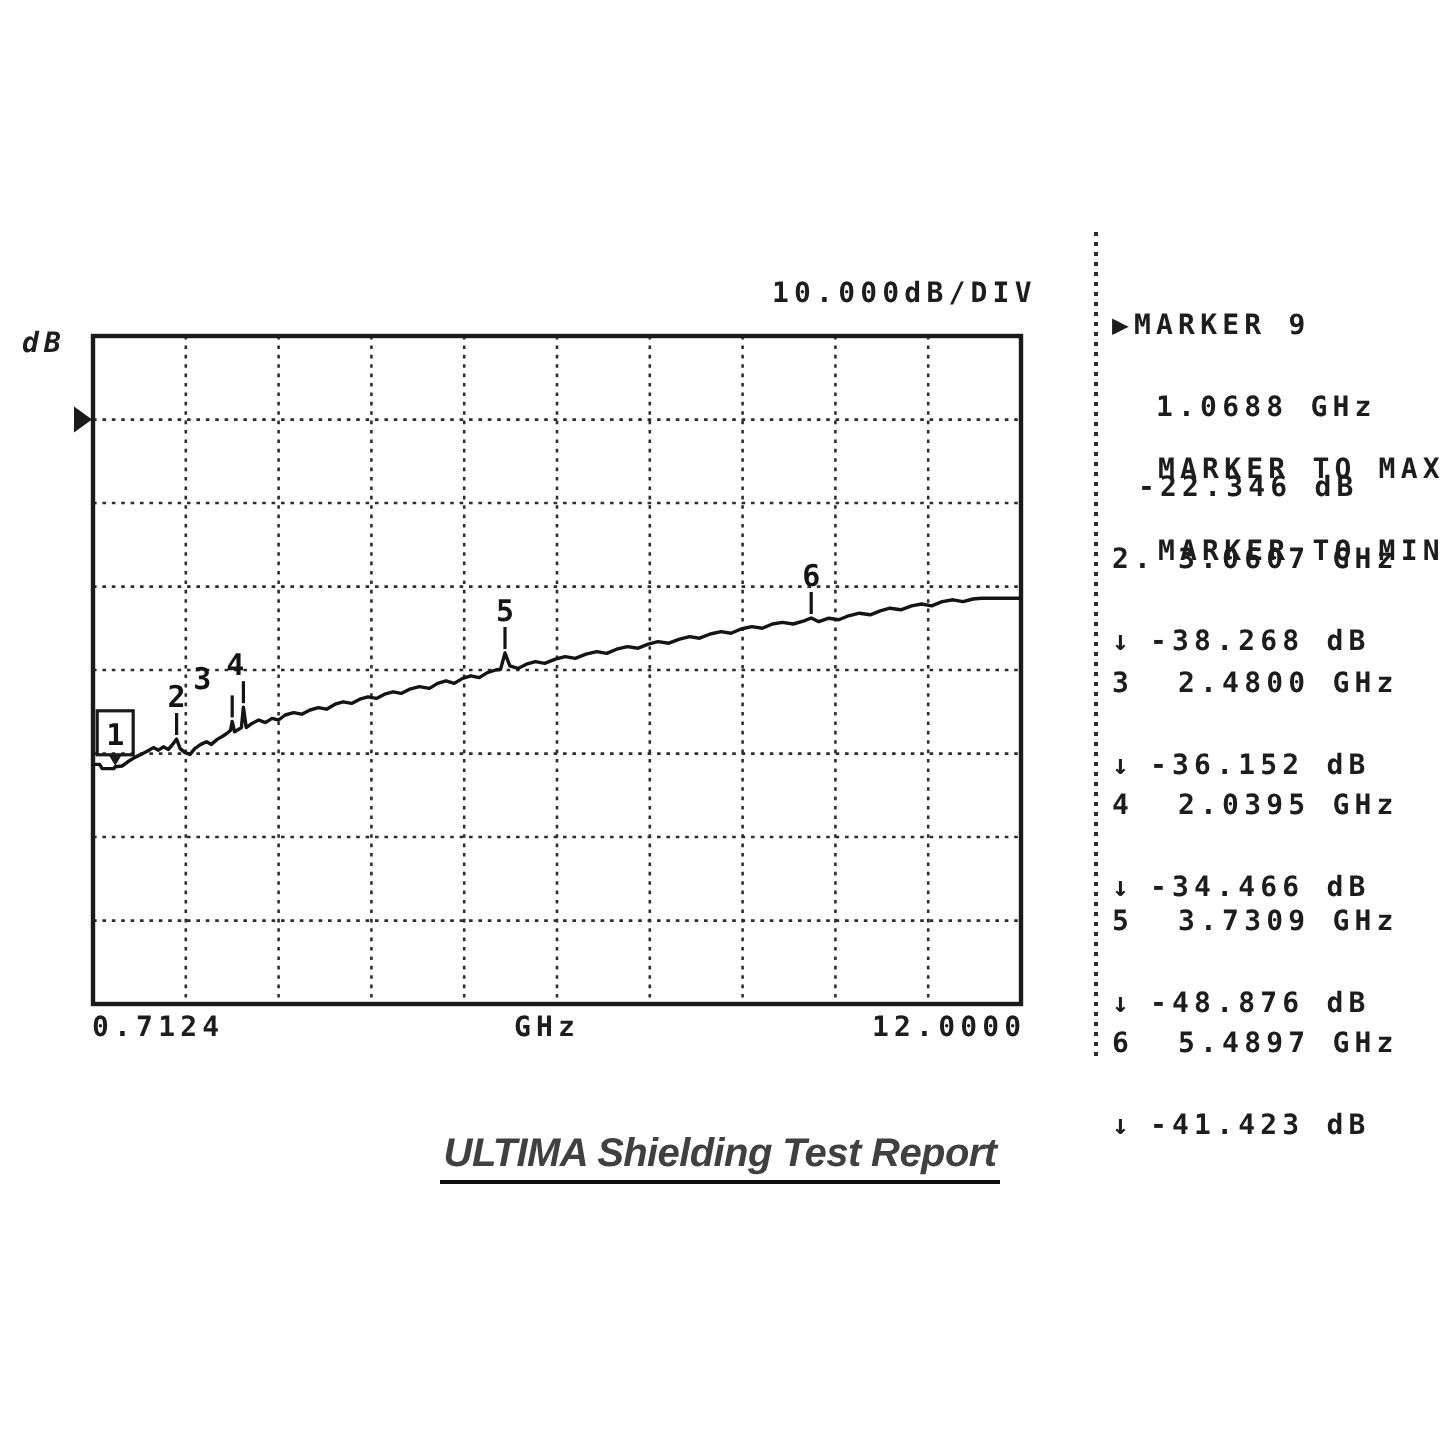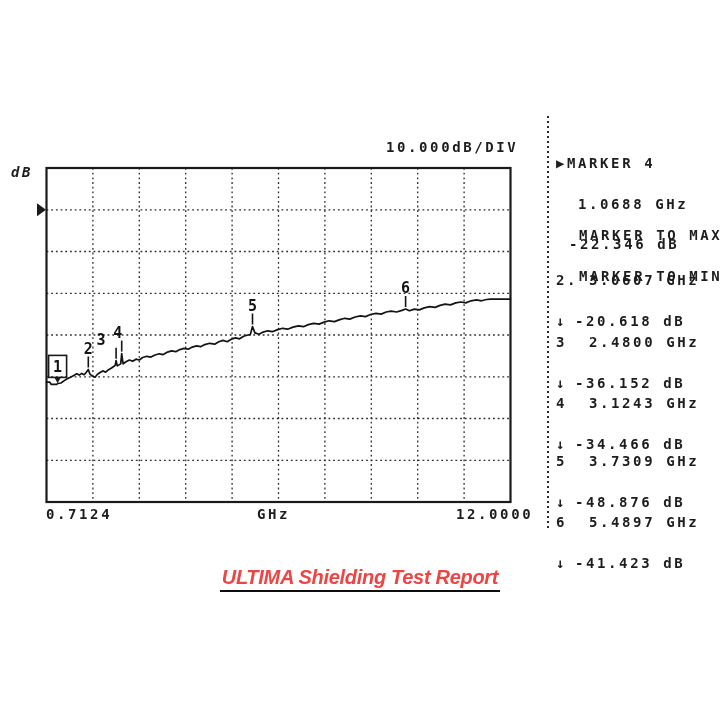--- a/index.html
+++ b/index.html
@@ -97,7 +97,7 @@
 <div id="separator" class="abs"></div>
 
 <div class="pgroup mono" style="top:130px">
-  <div class="pline"><span class="cell-ptr">▶</span><span>MARKER 4</span></div>
+  <div class="pline"><span class="cell-ptr">▶</span><span>MARKER 9</span></div>
   <div class="pline ind22">1.0688 GHz</div>
   <div class="pline ind13">-22.346 dB</div>
 </div>

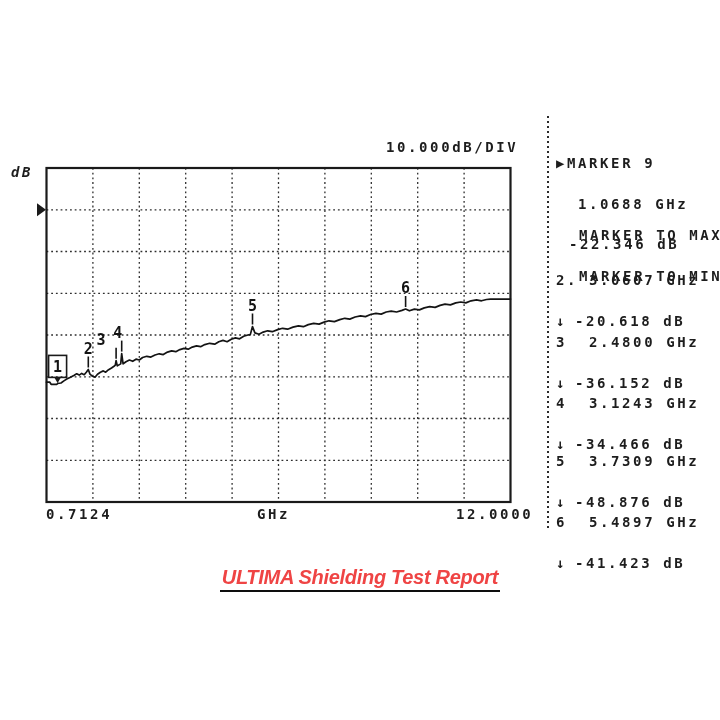--- a/index.html
+++ b/index.html
@@ -109,7 +109,7 @@
 
 <div class="pgroup mono" style="top:247px">
   <div class="pline"><span class="cell-num">2.</span><span>3.0607 GHz</span></div>
-  <div class="pline"><span class="cell-arrow">↓</span><span>-20.618 dB</span></div>
+  <div class="pline"><span class="cell-arrow">↓</span><span>-38.268 dB</span></div>
 </div>
 
 <div class="pgroup mono" style="top:309px">

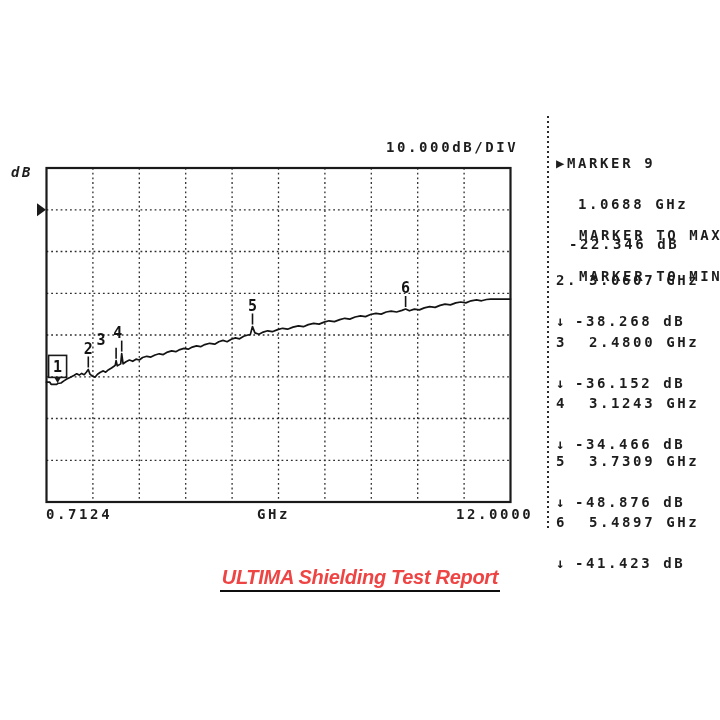--- a/index.html
+++ b/index.html
@@ -118,7 +118,7 @@
 </div>
 
 <div class="pgroup mono" style="top:370px">
-  <div class="pline"><span class="cell-num">4</span><span>3.1243 GHz</span></div>
+  <div class="pline"><span class="cell-num">4</span><span>2.0395 GHz</span></div>
   <div class="pline"><span class="cell-arrow">↓</span><span>-34.466 dB</span></div>
 </div>
 

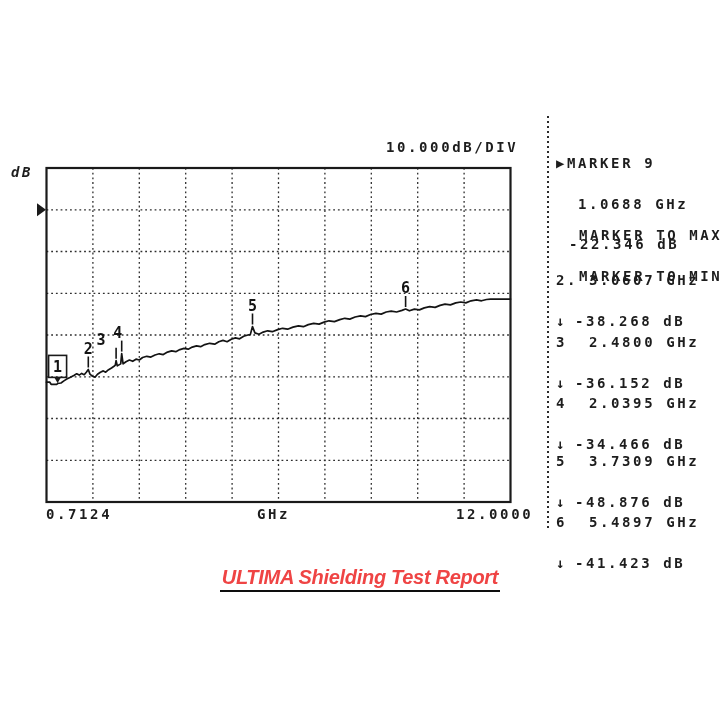--- a/index.html
+++ b/index.html
@@ -24,7 +24,7 @@
   #db-label{left:11px;top:166px;font-style:italic;}
   #x-start-label{left:46px;top:508px;}
   #x-unit-label{left:257px;top:508px;}
-  #x-stop-label{left:456px;top:508px;}
+  #x-stop-label{left:436px;top:508px;}
   
   #separator{
     left:547px;top:116px;width:2px;height:412px;

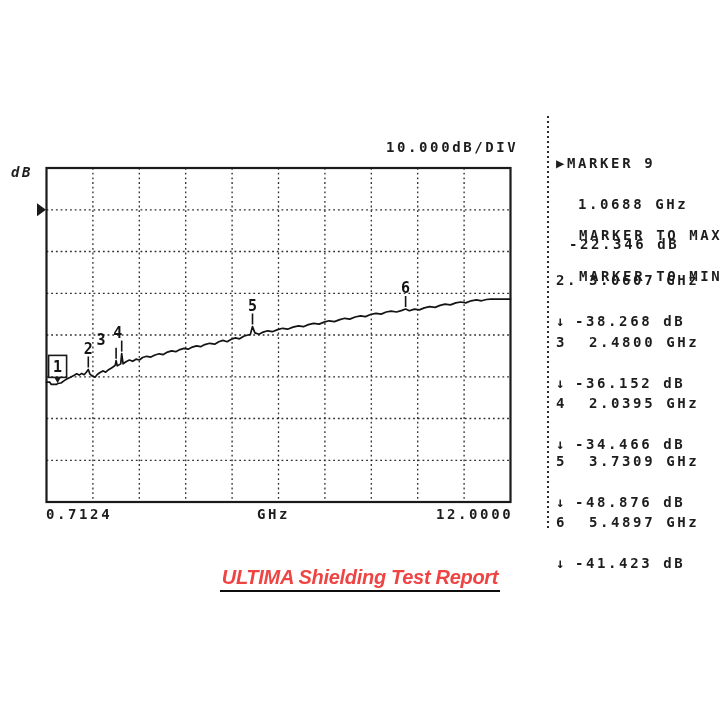--- a/index.html
+++ b/index.html
@@ -44,7 +44,7 @@
     left:10px;top:566px;width:700px;text-align:center;
     font-family:"Liberation Sans",sans-serif;
     font-style:italic;font-weight:bold;font-size:20px;letter-spacing:-0.3px;
-    color:#ef4444;
+    color:#404040;
   }
   #report-title span{border-bottom:2.5px solid #0e0e0e;padding:0 2px 2px 2px;}
 </style>

